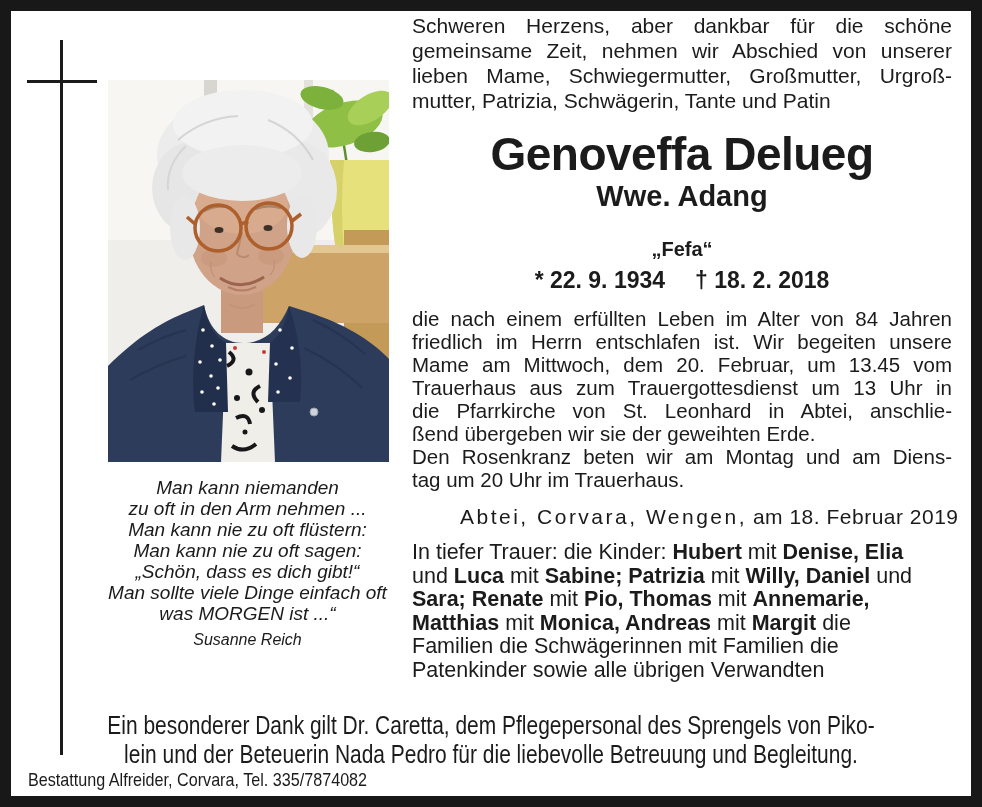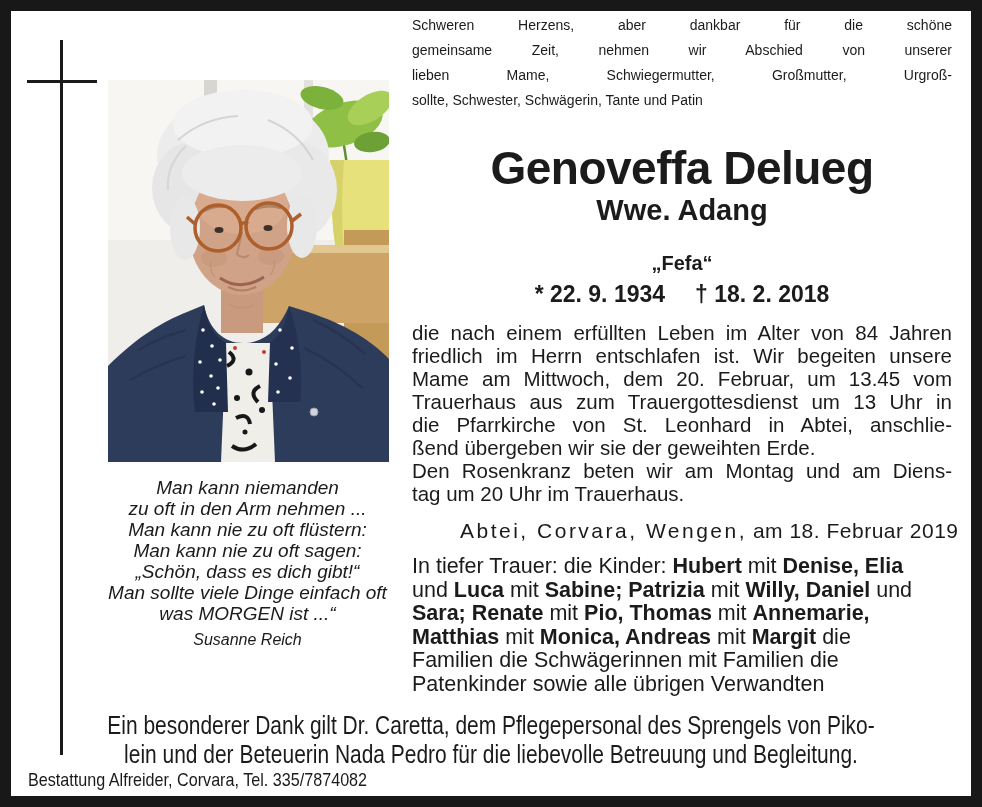--- a/index.html
+++ b/index.html
@@ -24,7 +24,7 @@
   .ln{display:block;}
   .jp .ln{white-space:nowrap;text-align:justify;text-align-last:justify;text-justify:inter-word;}
   .jp .ln:last-child{text-align-last:left;}
-  .intro{font-size:14px;line-height:25px;}
+  .intro{font-size:21px;line-height:25px;}
   .name{margin-top:30px;text-align:center;font-weight:bold;font-size:46px;line-height:50px;letter-spacing:-0.5px;}
   .wtitle{text-align:center;font-weight:bold;font-size:29px;line-height:34px;}
   .nick{margin-top:24px;text-align:center;font-weight:bold;font-size:20px;line-height:24px;}

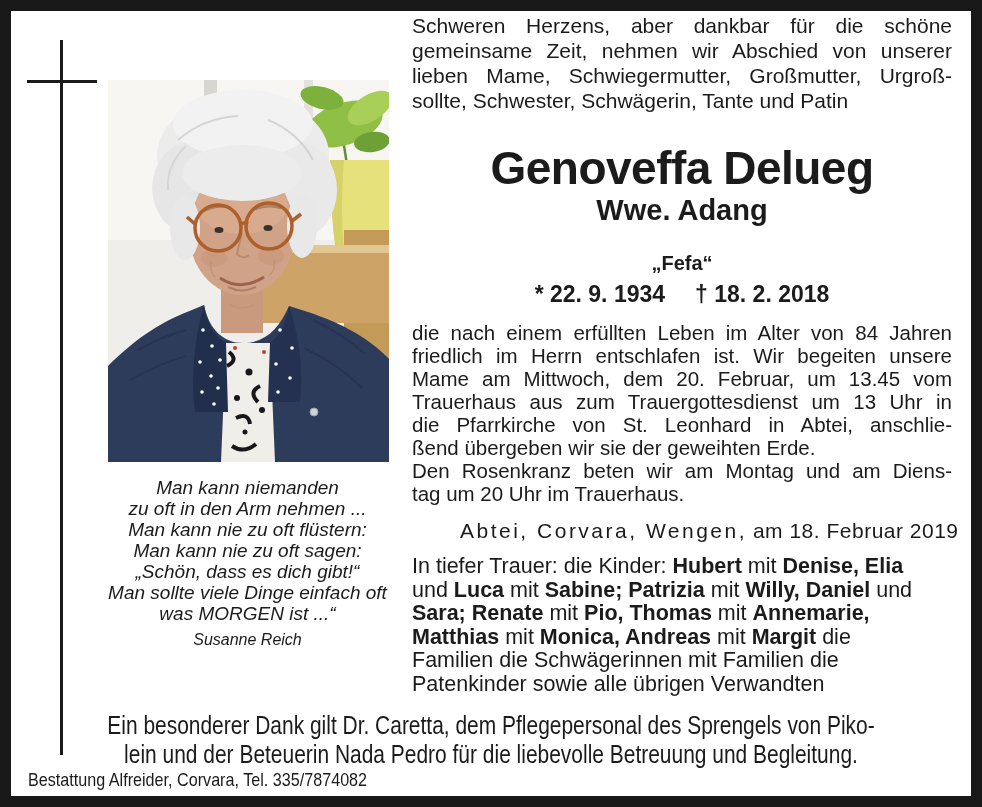--- a/index.html
+++ b/index.html
@@ -192,7 +192,7 @@
         <div class="ln">Schweren Herzens, aber dankbar für die schöne</div>
         <div class="ln">gemeinsame Zeit, nehmen wir Abschied von unserer</div>
         <div class="ln">lieben Mame, Schwiegermutter, Großmutter, Urgroß-</div>
-        <div class="ln">sollte, Schwester, Schwägerin, Tante und Patin</div>
+        <div class="ln">mutter, Patrizia, Schwägerin, Tante und Patin</div>
       </div>
     <div class="name">Genoveffa Delueg</div>
     <div class="wtitle">Wwe. Adang</div>

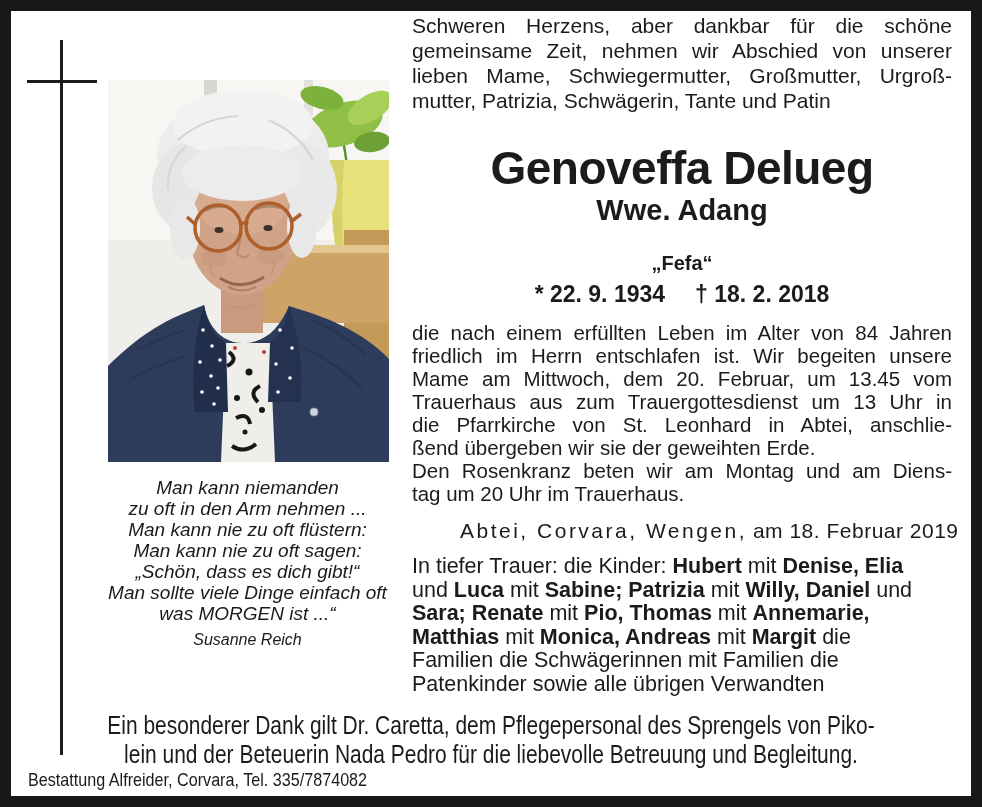--- a/index.html
+++ b/index.html
@@ -25,7 +25,7 @@
   .jp .ln{white-space:nowrap;text-align:justify;text-align-last:justify;text-justify:inter-word;}
   .jp .ln:last-child{text-align-last:left;}
   .intro{font-size:21px;line-height:25px;}
-  .name{margin-top:30px;text-align:center;font-weight:bold;font-size:46px;line-height:50px;letter-spacing:-0.5px;}
+  .name{margin-top:16px;text-align:center;font-weight:bold;font-size:46px;line-height:50px;letter-spacing:-0.5px;}
   .wtitle{text-align:center;font-weight:bold;font-size:29px;line-height:34px;}
   .nick{margin-top:24px;text-align:center;font-weight:bold;font-size:20px;line-height:24px;}
   .dates{margin-top:5px;text-align:center;font-weight:bold;font-size:23px;line-height:28px;}

